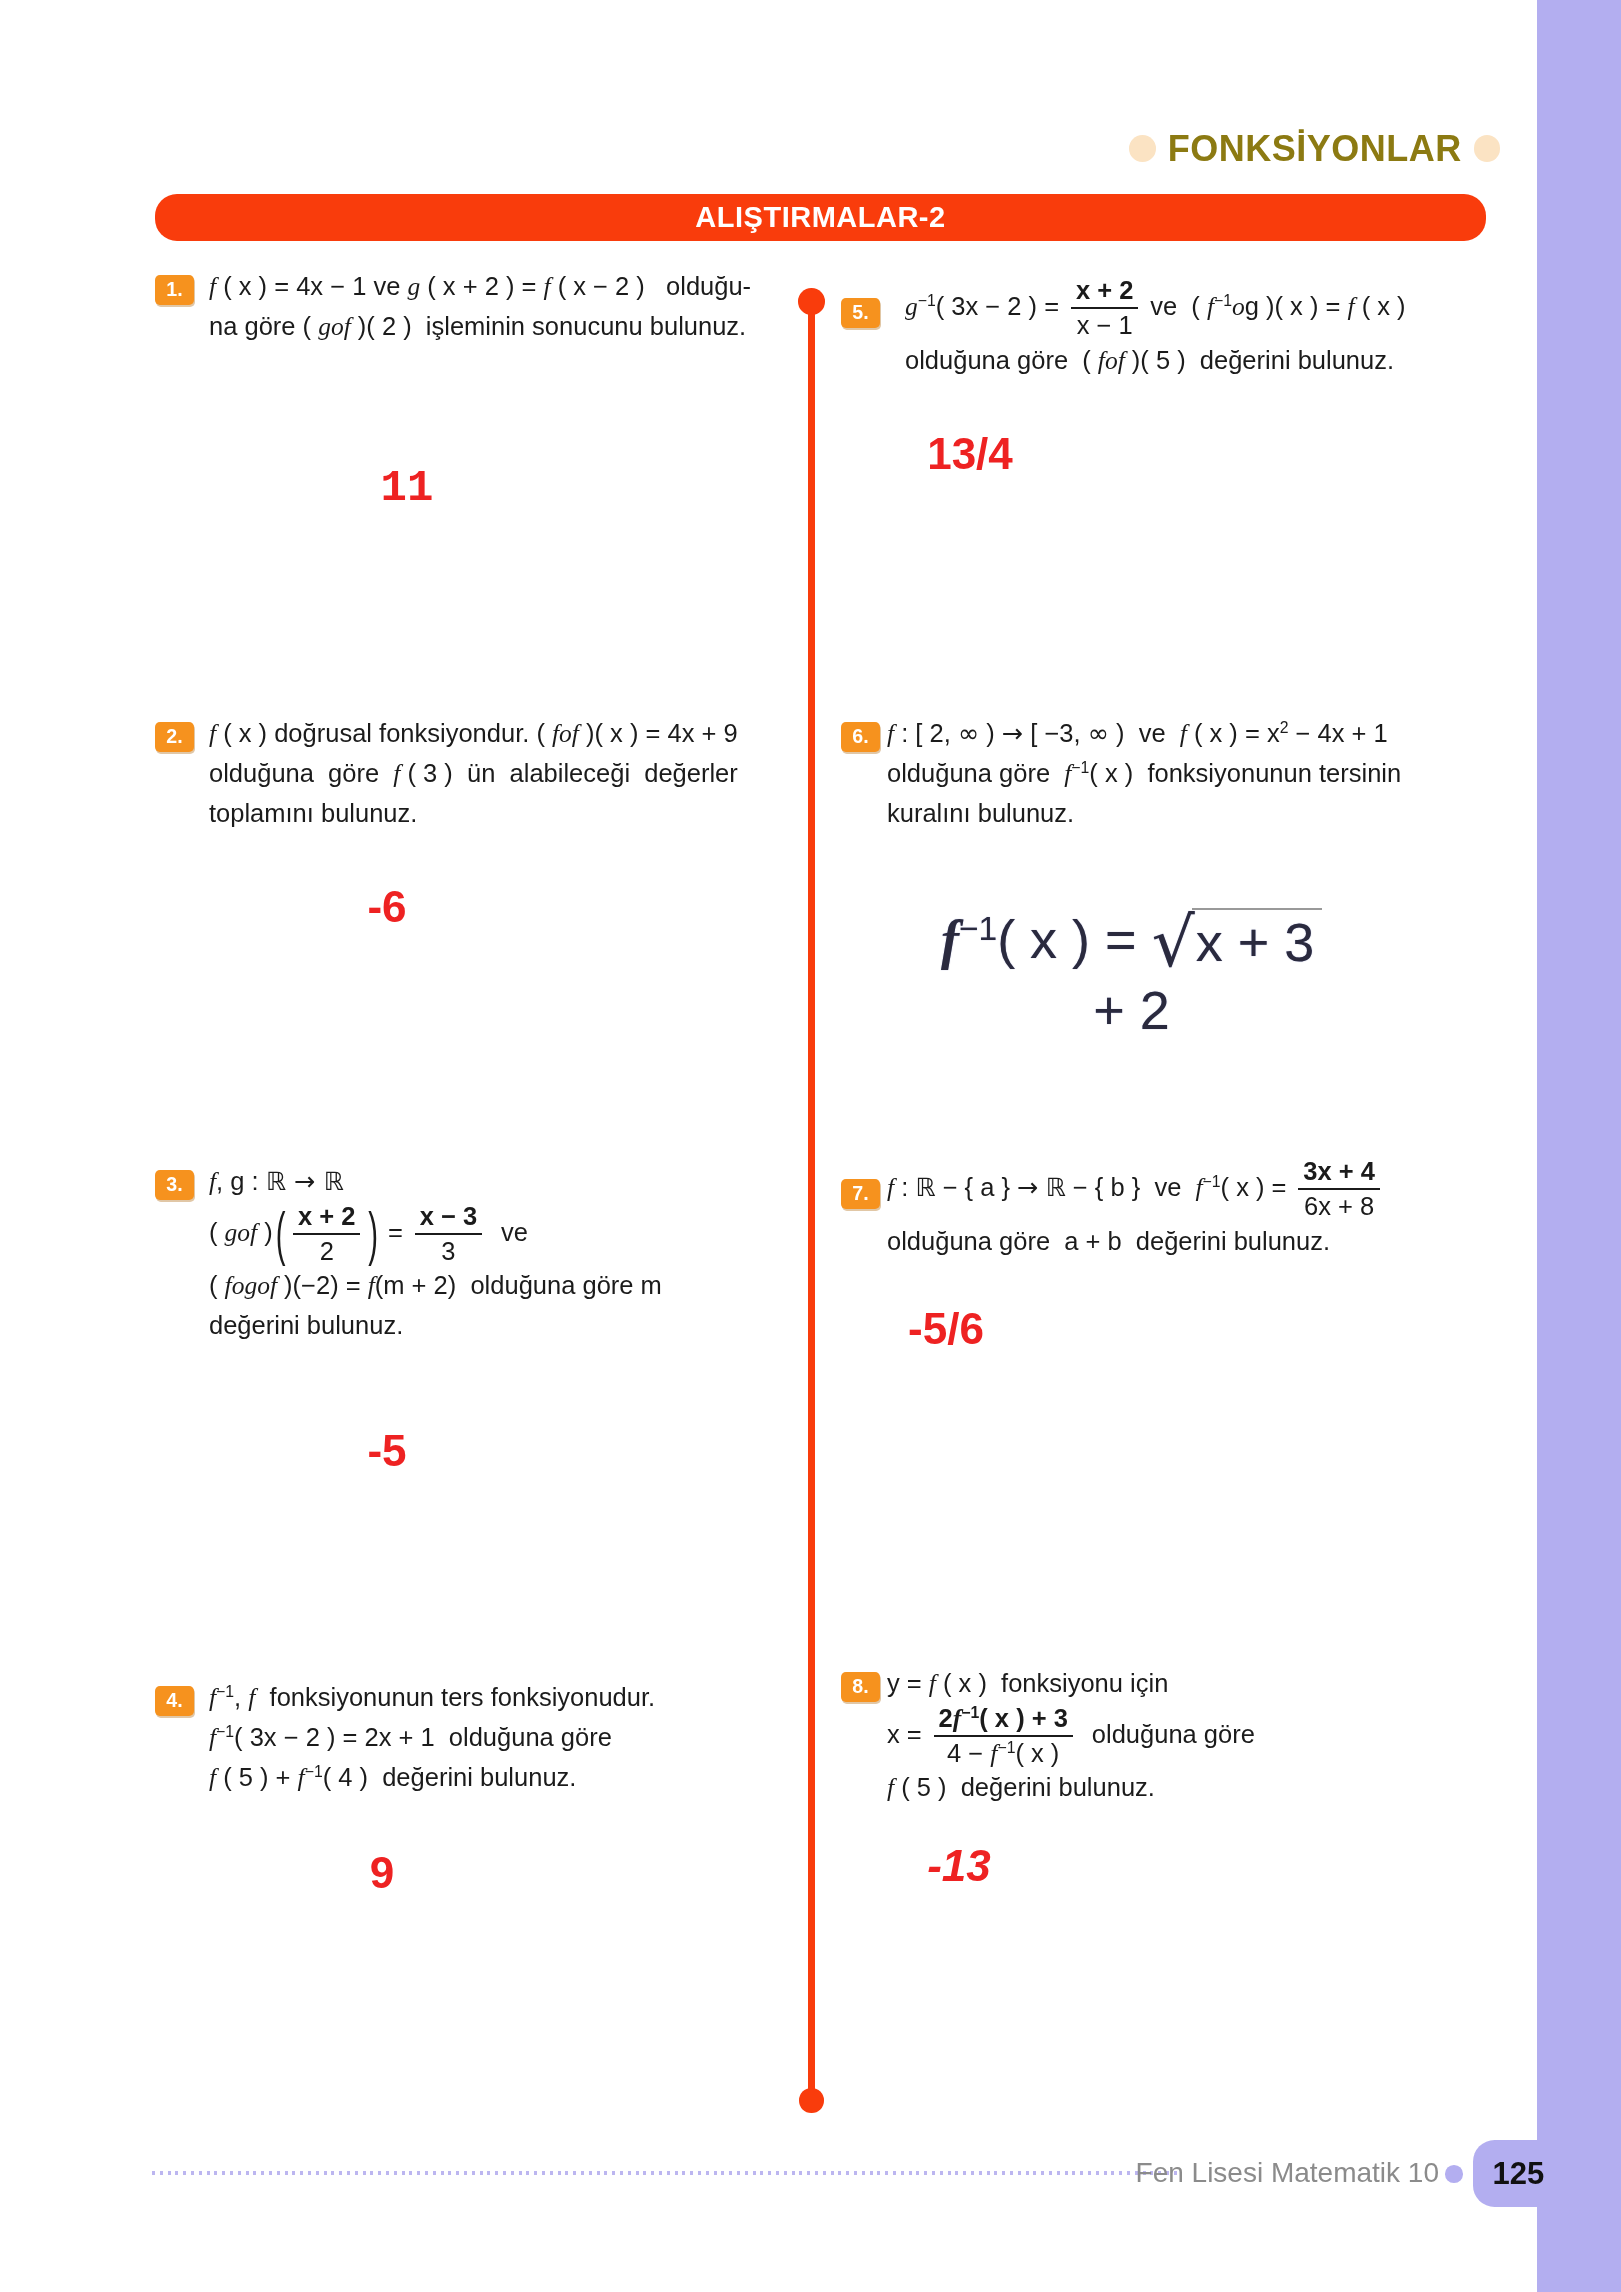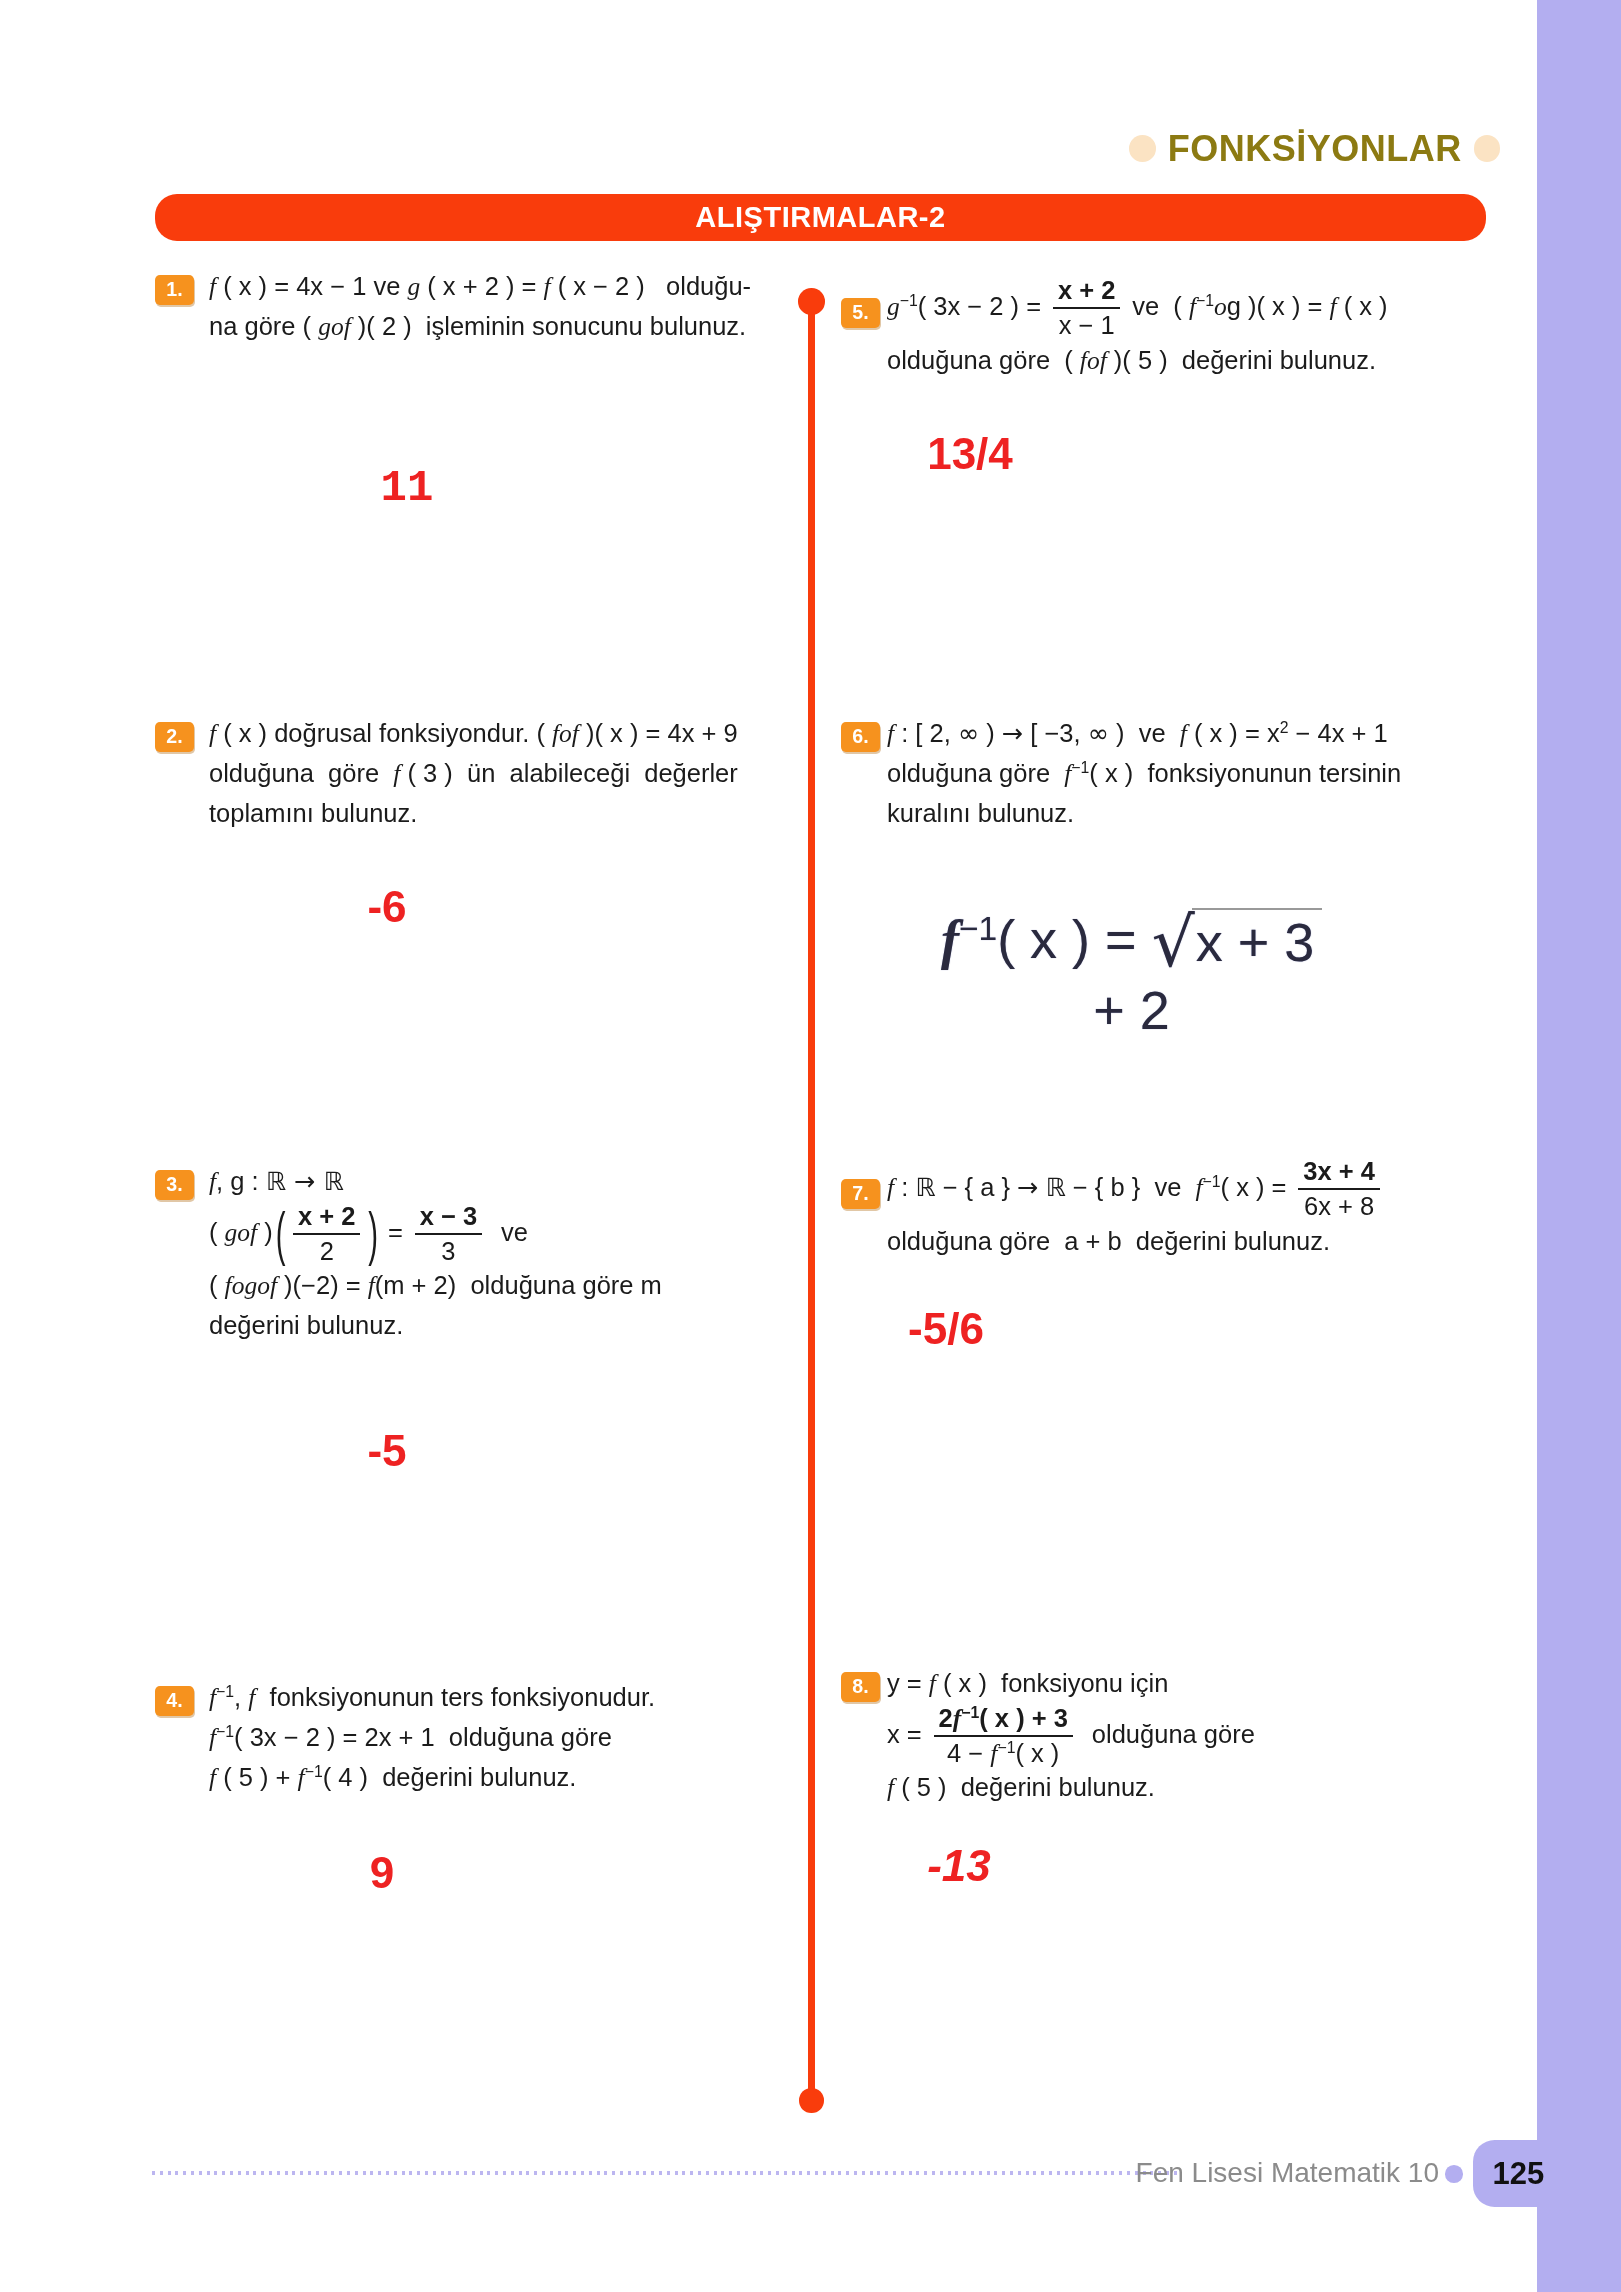--- a/index.html
+++ b/index.html
@@ -138,7 +138,7 @@
 
   <section class="q" style="left:841px;top:276px;width:676px;">
     <span class="badge" style="top:21.6px;">5.</span>
-    <div class="qtext" style="margin-left:46px;">
+    <div class="qtext" style="margin-left:64px;">
         <div class="qline"><span class="mi">g</span><sup class="sp">−1</sup><span>( 3x − 2 ) = </span><span class="fr"><span class="fn"><span>x + 2</span></span><span class="fd"><span>x − 1</span></span></span><span> ve  ( </span><span class="mi">f</span><sup class="sp">−1</sup><span class="mi">o</span><span>g )( x ) = </span><span class="mi">f</span><span> ( x )</span></div>
         <div class="qline"><span>olduğuna göre  ( </span><span class="mi">fof</span><span> )( 5 )  değerini bulunuz.</span></div>
       </div>

